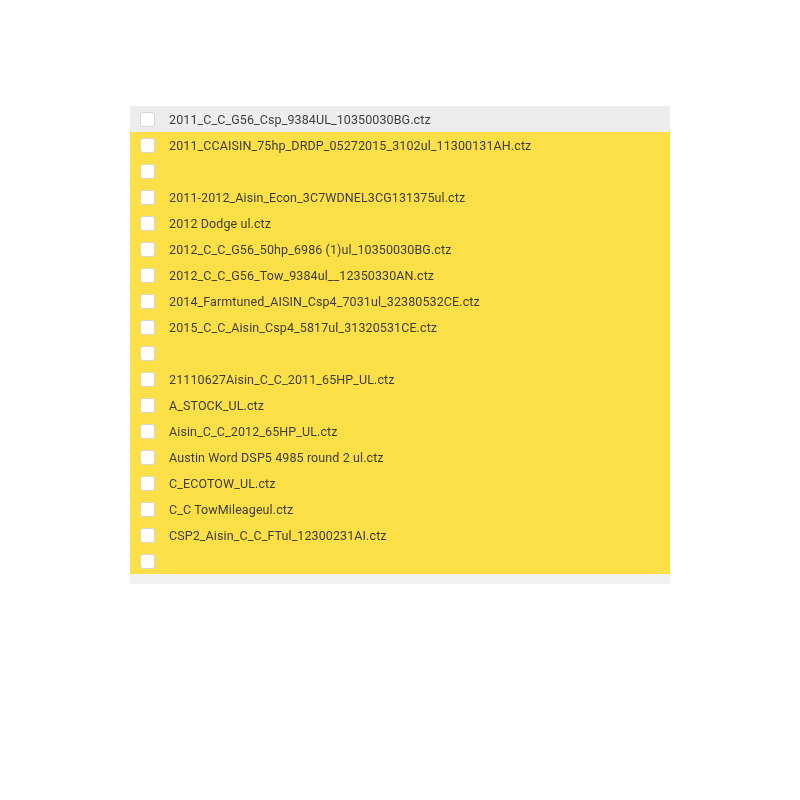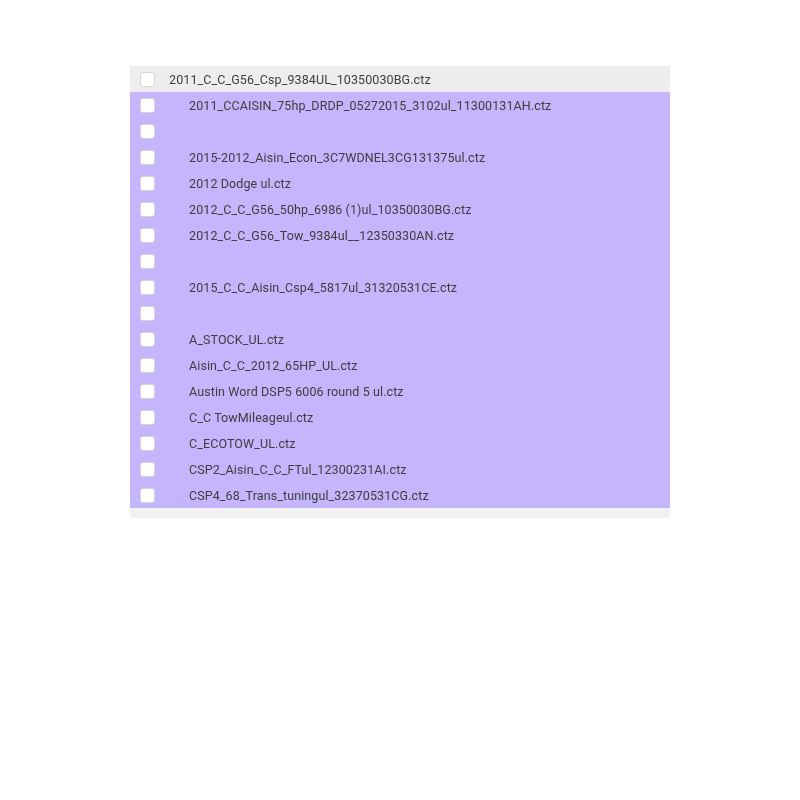--- a/index.html
+++ b/index.html
@@ -15,7 +15,7 @@
       overflow: hidden;
     }
     .container {
-      padding: 66px 130px 0 130px;
+      padding: 106px 130px 0 130px;
     }
     .file-list {
       list-style: none;

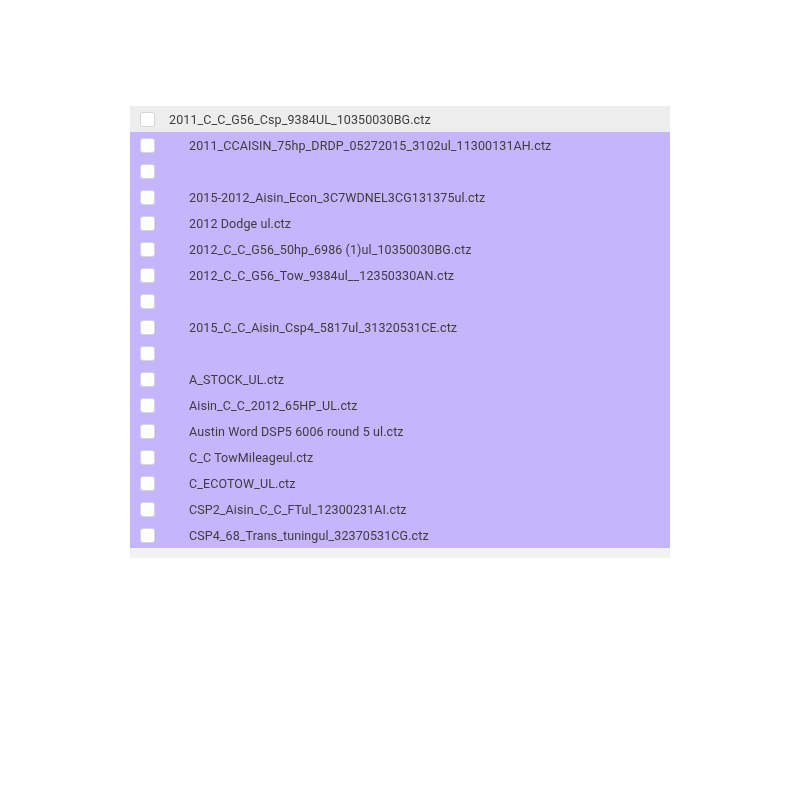--- a/index.html
+++ b/index.html
@@ -32,8 +32,7 @@
       background: #ededed;
     }
     .file-row:not(.selected) {
-      background: #c4b5fd;
-      gap: 20px;
+      background: #fde047;
     }
     .footer-fade {
       height: 10px;

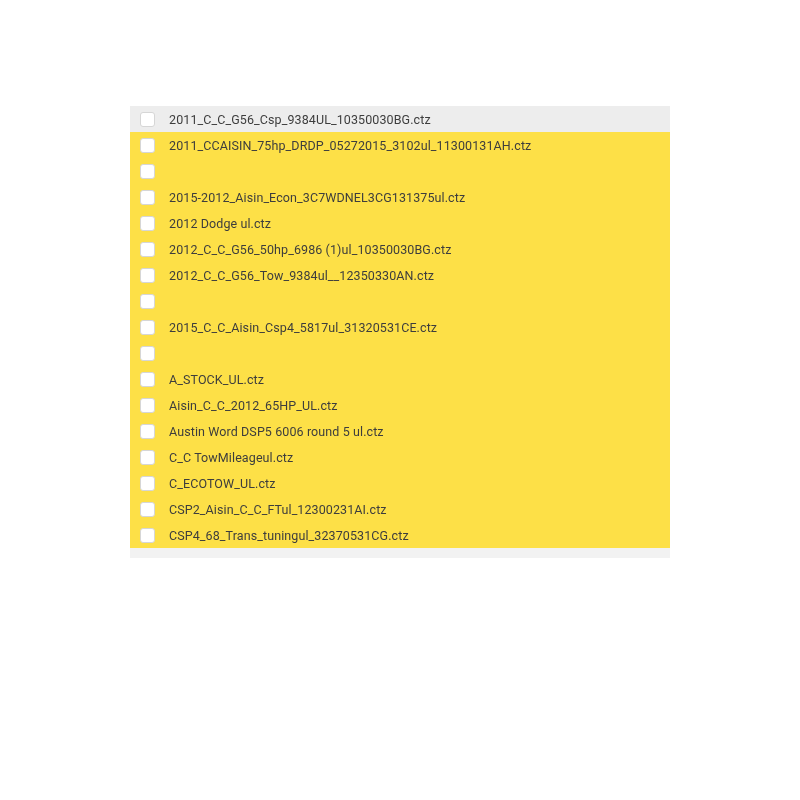--- a/index.html
+++ b/index.html
@@ -75,7 +75,7 @@
       </li>
       <li class="file-row">
         <span class="checkbox"></span>
-        <span class="file-name">2015-2012_Aisin_Econ_3C7WDNEL3CG131375ul.ctz</span>
+        <span class="file-name">2011-2012_Aisin_Econ_3C7WDNEL3CG131375ul.ctz</span>
       </li>
       <li class="file-row">
         <span class="checkbox"></span>

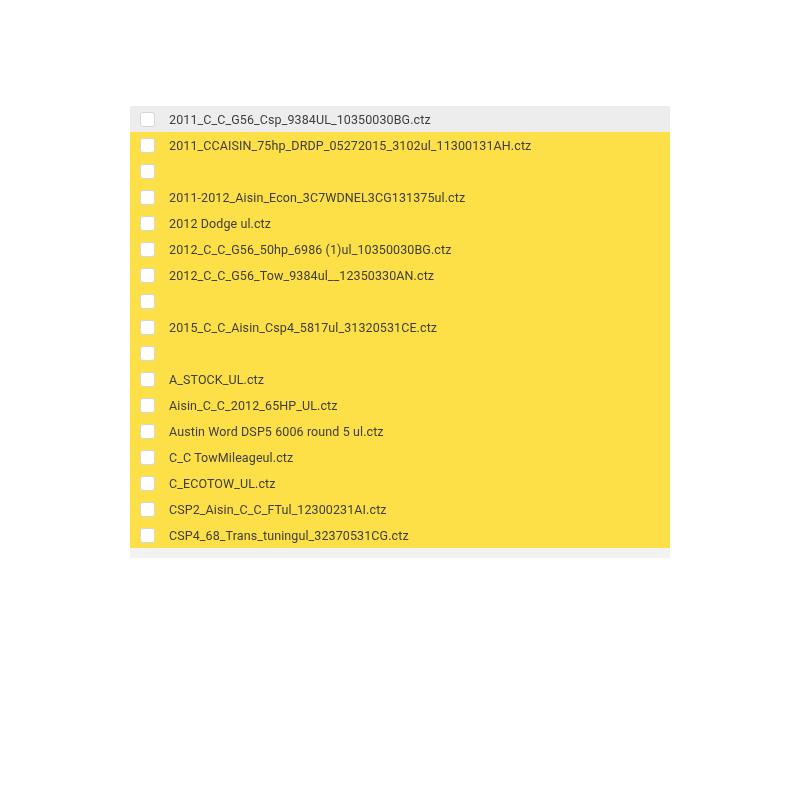--- a/index.html
+++ b/index.html
@@ -91,6 +91,7 @@
       </li>
       <li class="file-row">
         <span class="checkbox"></span>
+        <span class="file-name">2014_Farmtuned_AISIN_Csp4_7031ul_32380532CE.ctz</span>
       </li>
       <li class="file-row">
         <span class="checkbox"></span>

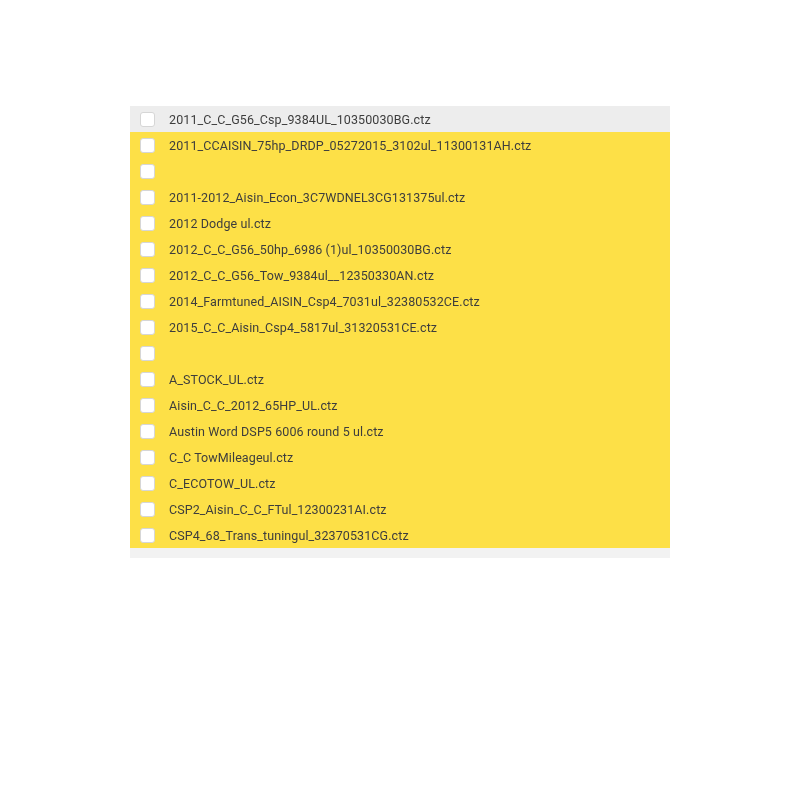--- a/index.html
+++ b/index.html
@@ -102,6 +102,10 @@
       </li>
       <li class="file-row">
         <span class="checkbox"></span>
+        <span class="file-name">21110627Aisin_C_C_2011_65HP_UL.ctz</span>
+      </li>
+      <li class="file-row">
+        <span class="checkbox"></span>
         <span class="file-name">A_STOCK_UL.ctz</span>
       </li>
       <li class="file-row">

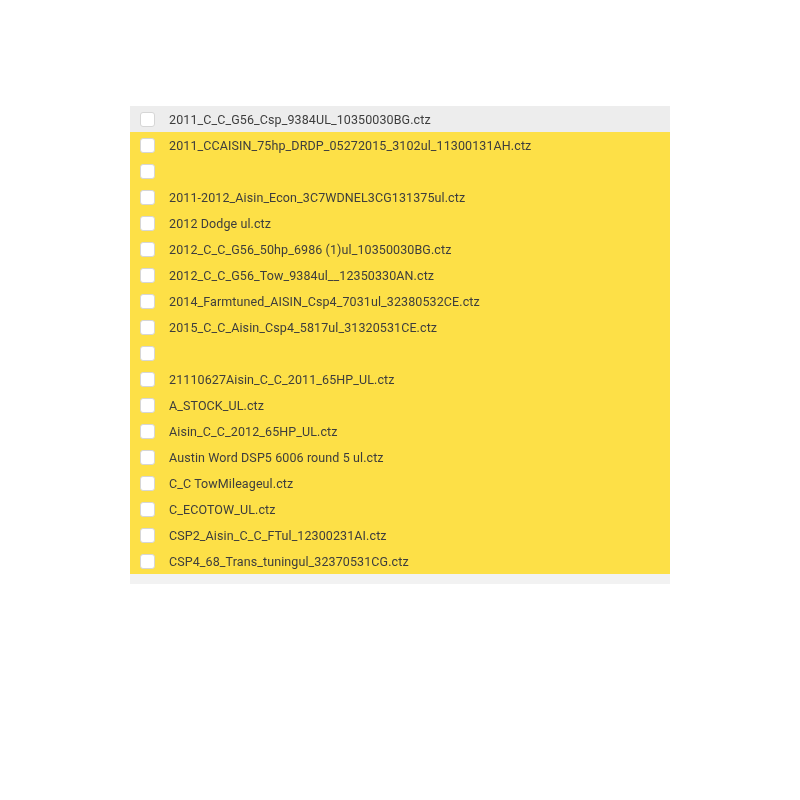--- a/index.html
+++ b/index.html
@@ -114,7 +114,7 @@
       </li>
       <li class="file-row">
         <span class="checkbox"></span>
-        <span class="file-name">Austin Word DSP5 6006 round 5 ul.ctz</span>
+        <span class="file-name">Austin Word DSP5 4985 round 2 ul.ctz</span>
       </li>
       <li class="file-row">
         <span class="checkbox"></span>

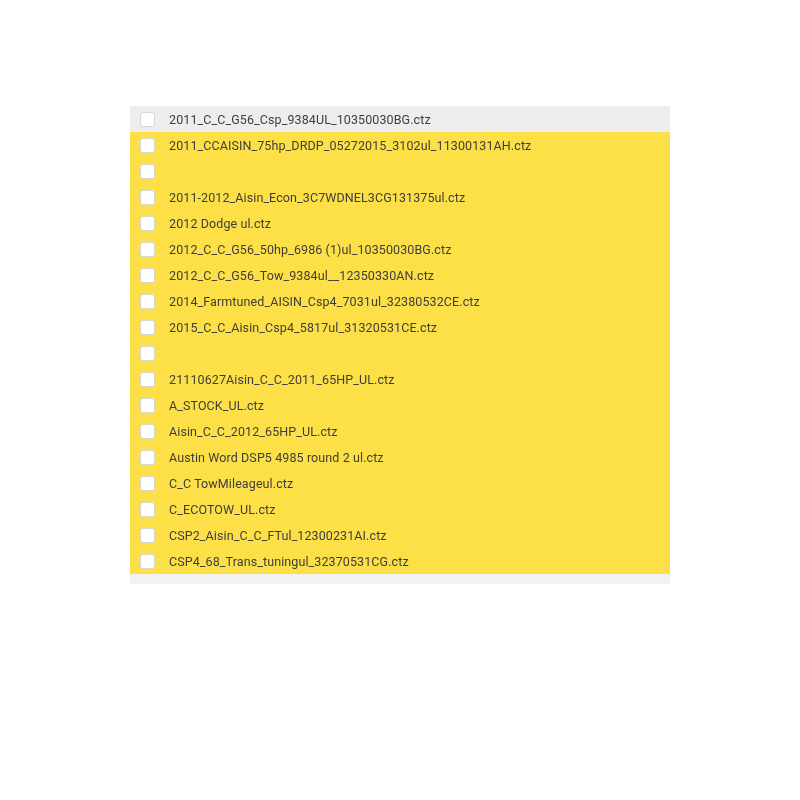--- a/index.html
+++ b/index.html
@@ -118,11 +118,11 @@
       </li>
       <li class="file-row">
         <span class="checkbox"></span>
-        <span class="file-name">C_C TowMileageul.ctz</span>
+        <span class="file-name">C_ECOTOW_UL.ctz</span>
       </li>
       <li class="file-row">
         <span class="checkbox"></span>
-        <span class="file-name">C_ECOTOW_UL.ctz</span>
+        <span class="file-name">C_C TowMileageul.ctz</span>
       </li>
       <li class="file-row">
         <span class="checkbox"></span>

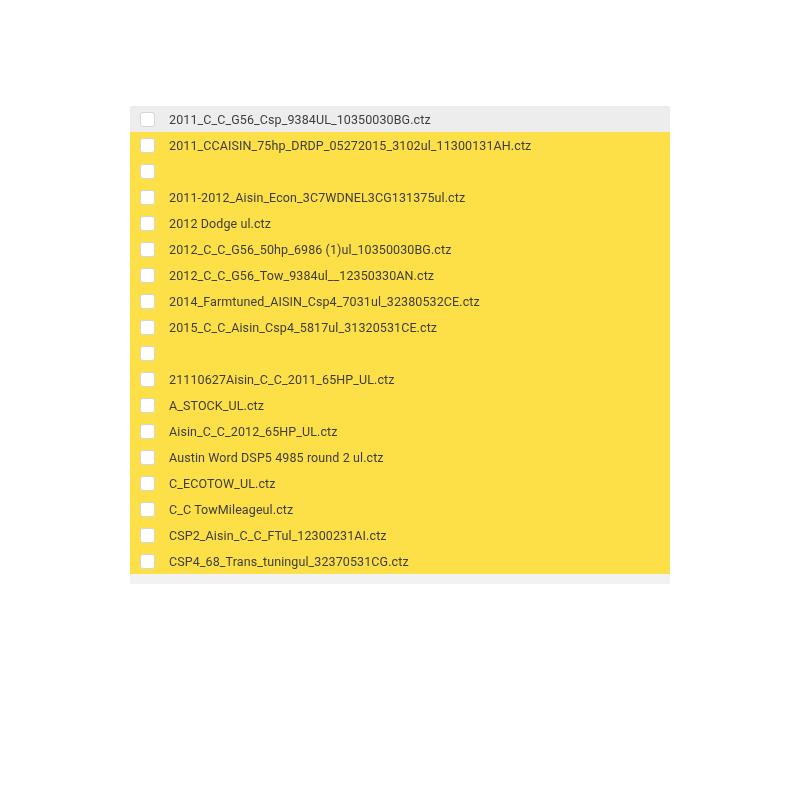--- a/index.html
+++ b/index.html
@@ -130,7 +130,6 @@
       </li>
       <li class="file-row">
         <span class="checkbox"></span>
-        <span class="file-name">CSP4_68_Trans_tuningul_32370531CG.ctz</span>
       </li>
     </ul>
   <div class="footer-fade"></div>

